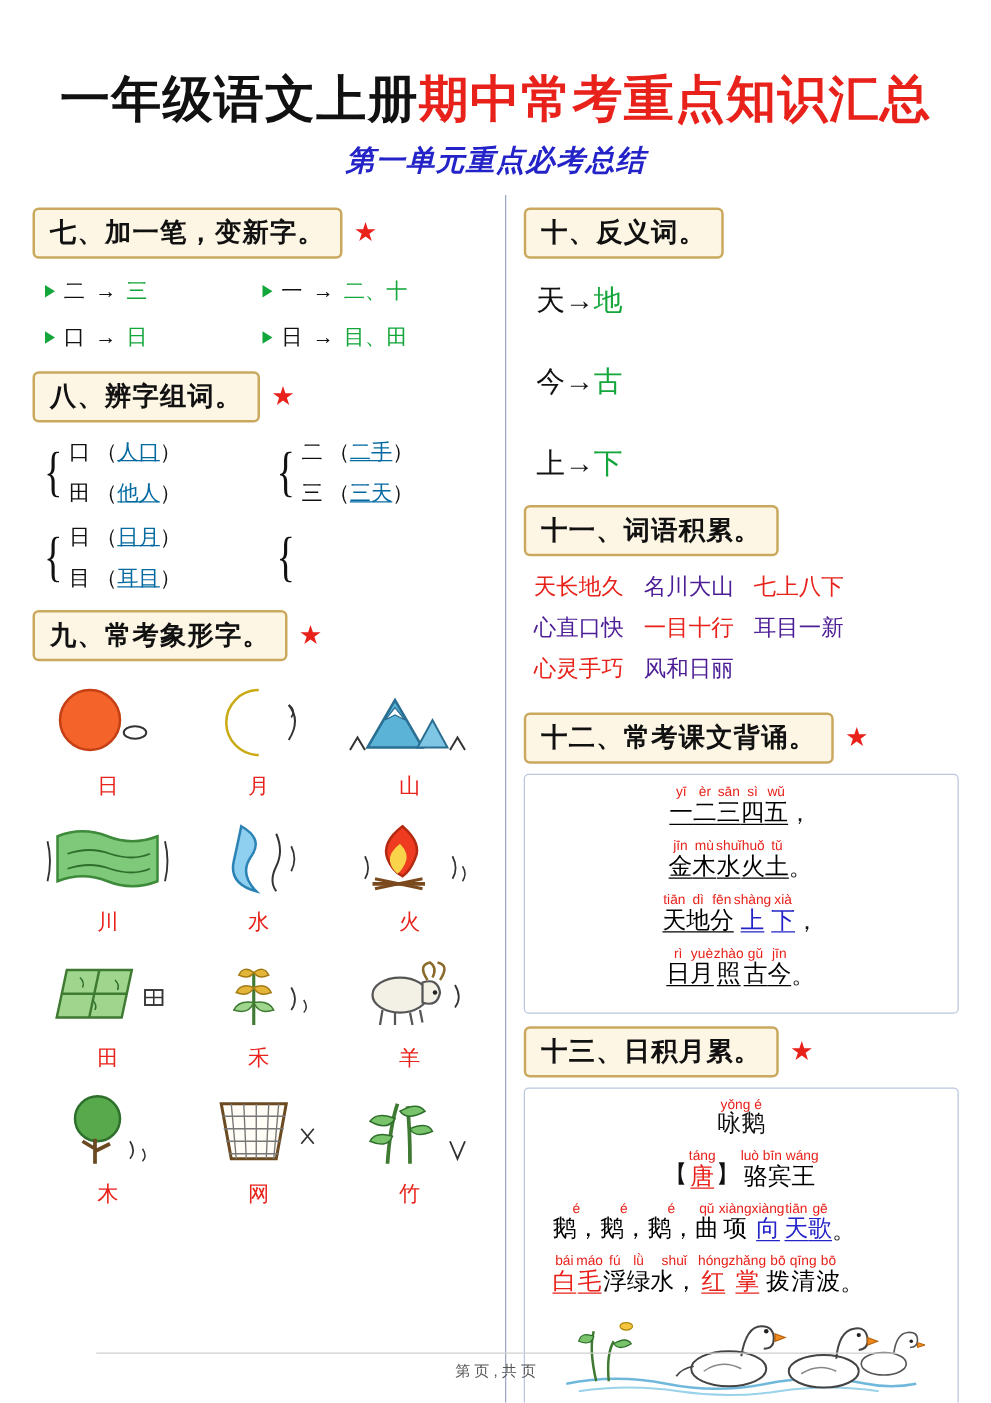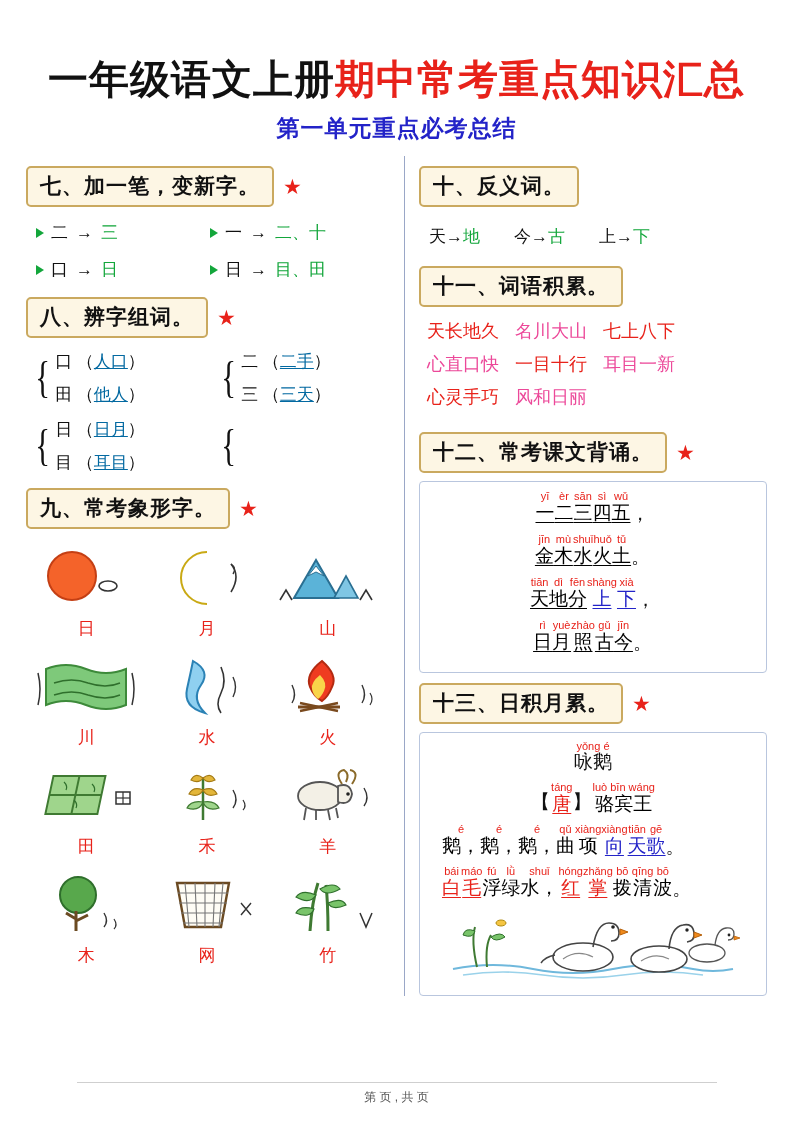--- a/index.html
+++ b/index.html
@@ -38,6 +38,7 @@
     color: #2323c8;
     margin: 6px 0 12px 0;
     letter-spacing: 1px;
+    font-style: italic;
   }
 
   

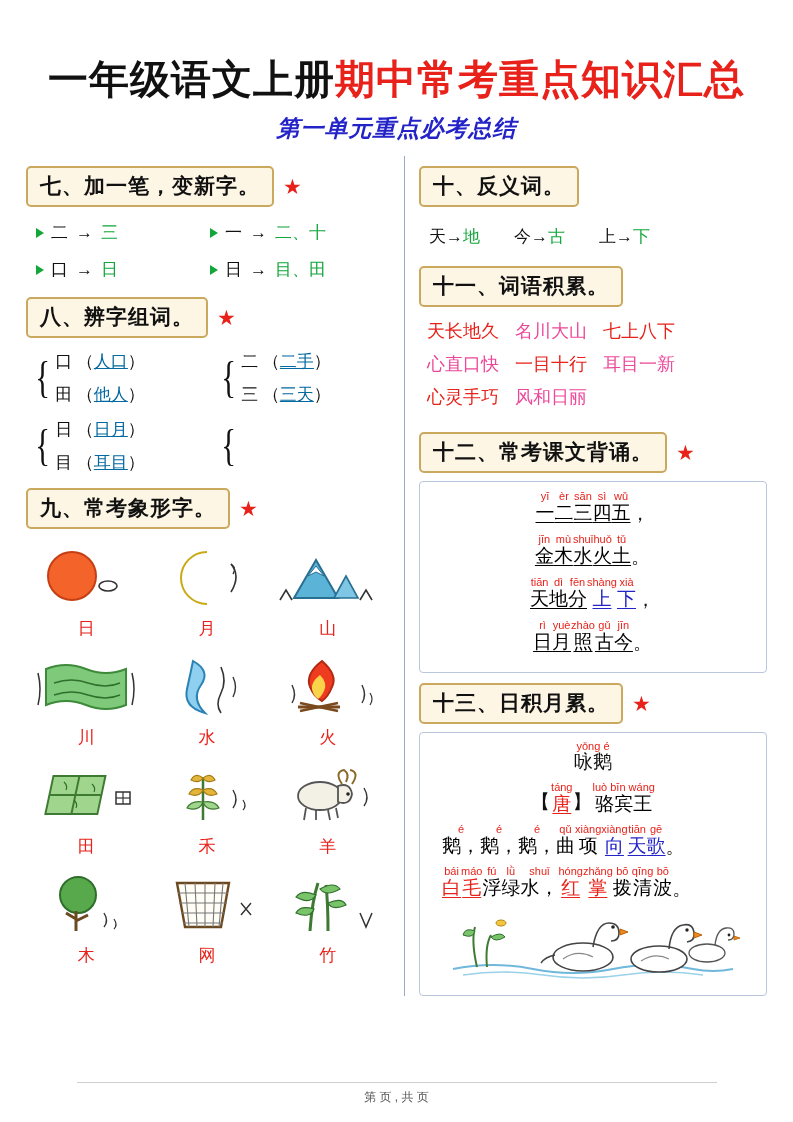--- a/index.html
+++ b/index.html
@@ -150,7 +150,8 @@
     display: flex;
     gap: 34px;
     padding: 10px 6px 8px 10px;
-    font-size: 17px;
+    font-size: 23px;
+    flex-direction: column;
   }
   .antonym { white-space: nowrap; }
   .antonym .a { color: #111; }

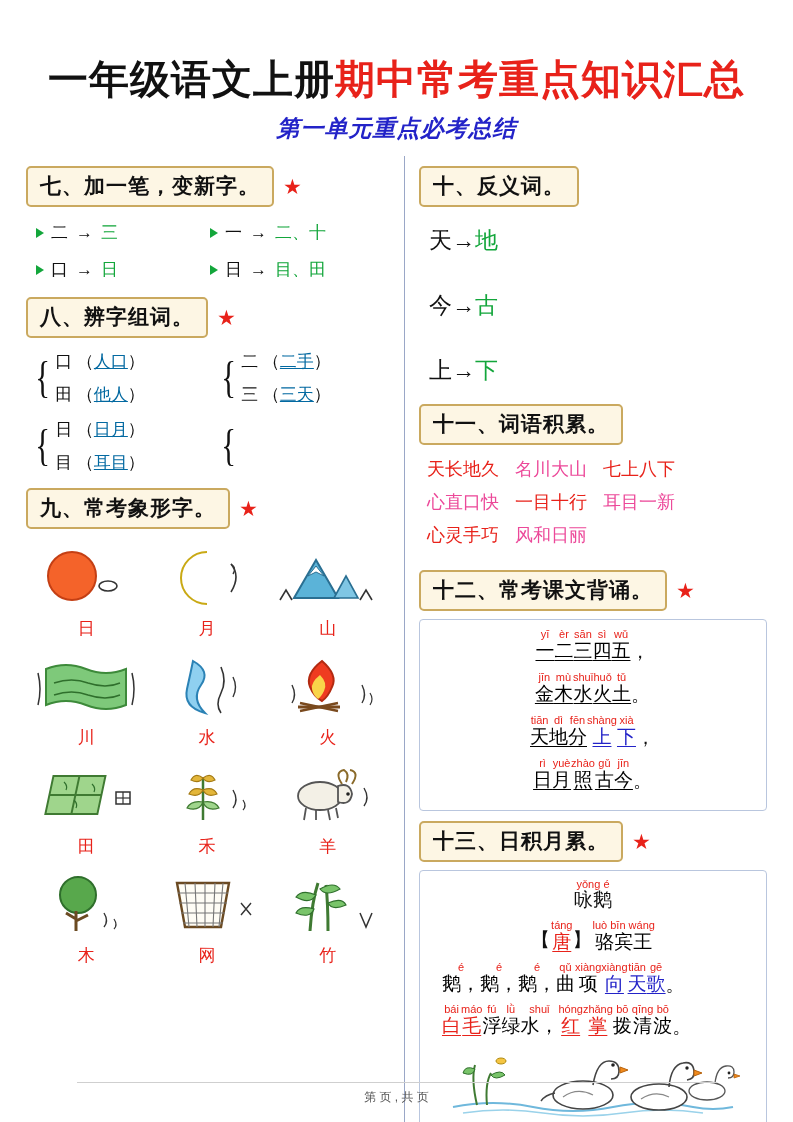--- a/index.html
+++ b/index.html
@@ -167,7 +167,7 @@
     white-space: nowrap;
   }
   .id-red { color: #e8221a; }
-  .id-black { color: #ec4899; }
+  .id-black { color: #4c1d95; }
 
   
   .recite-box {

